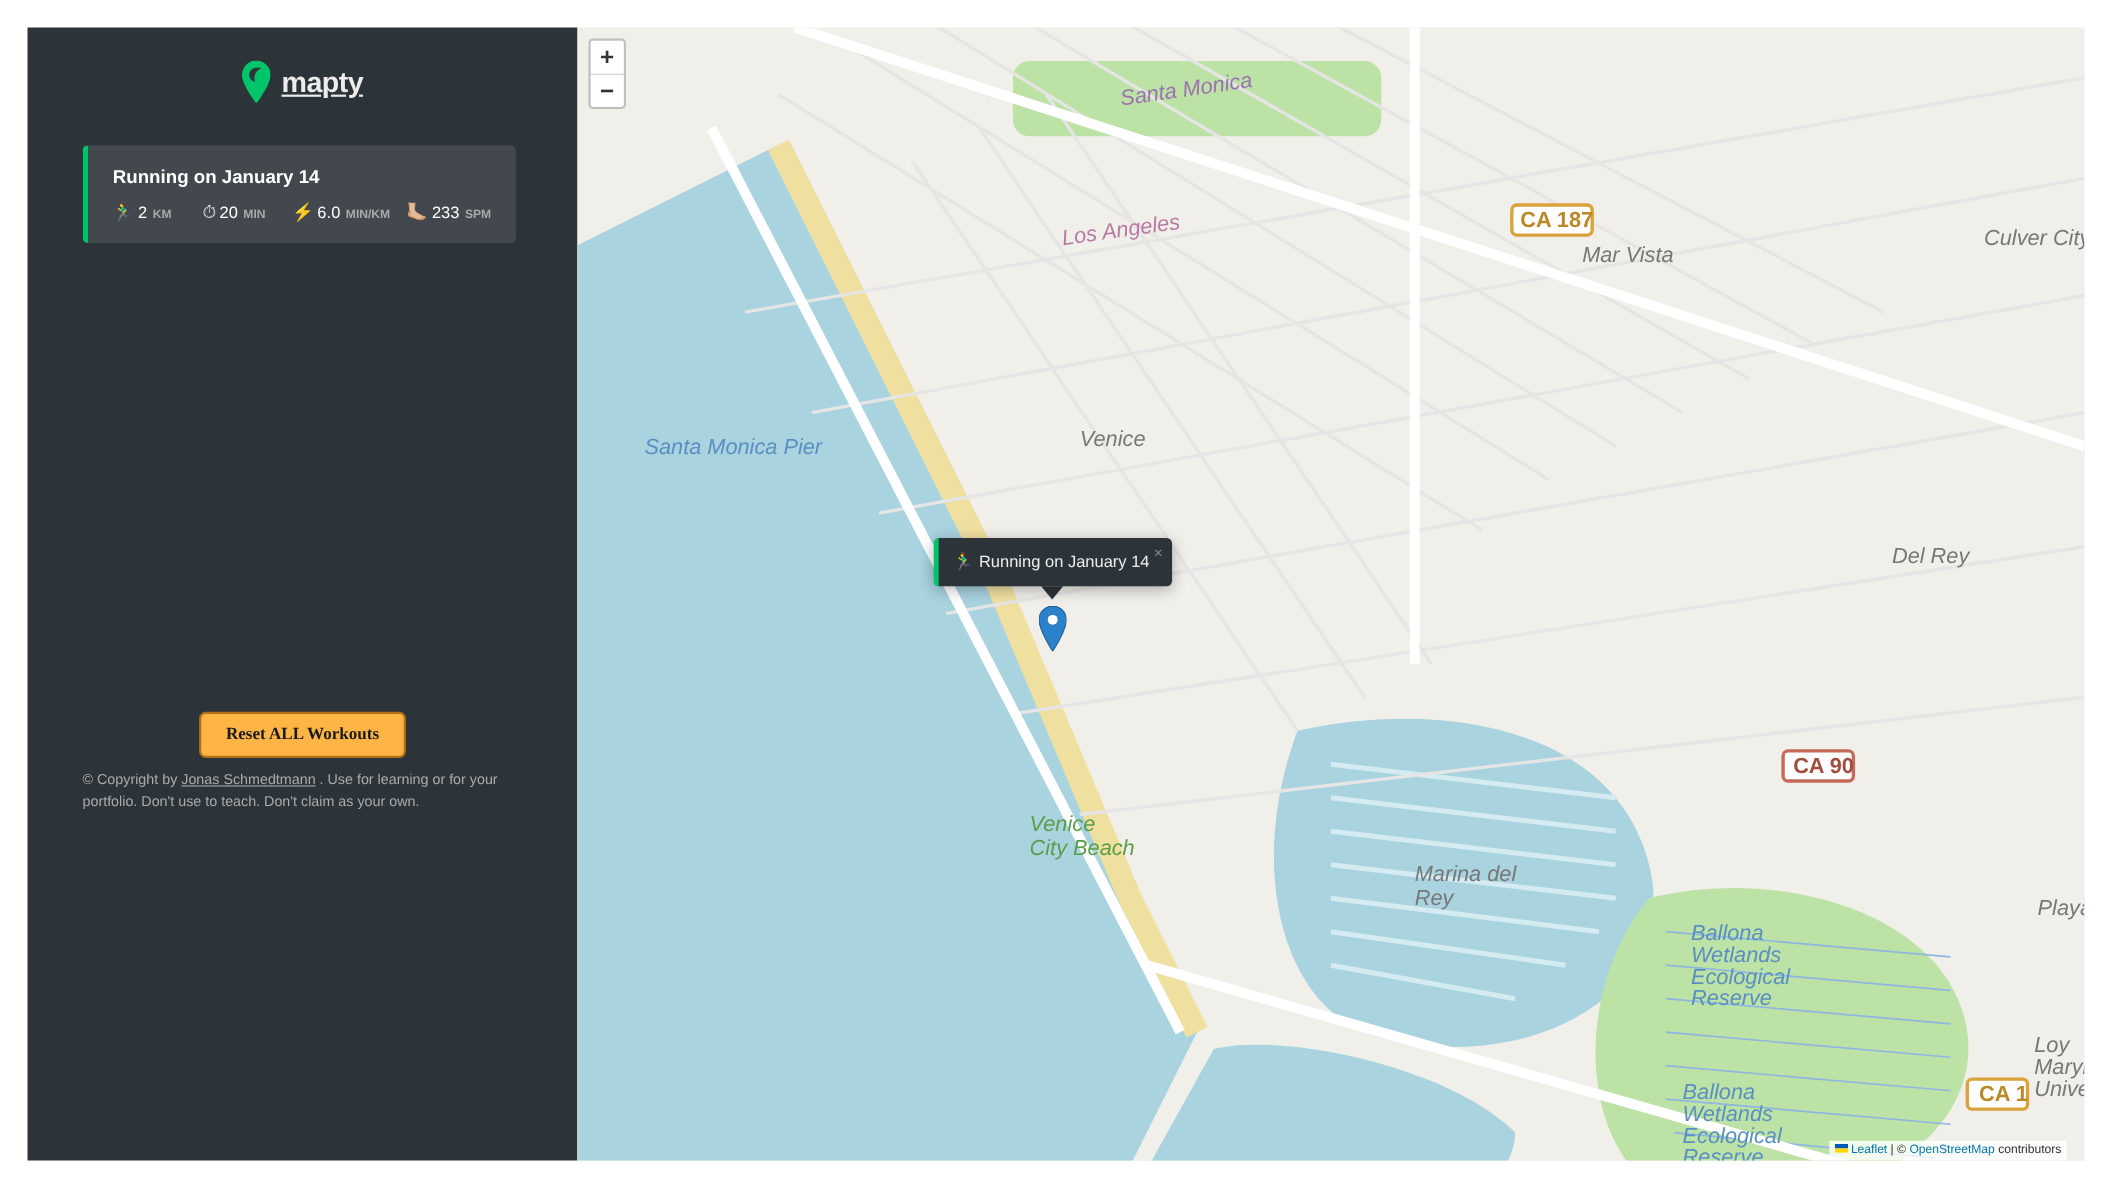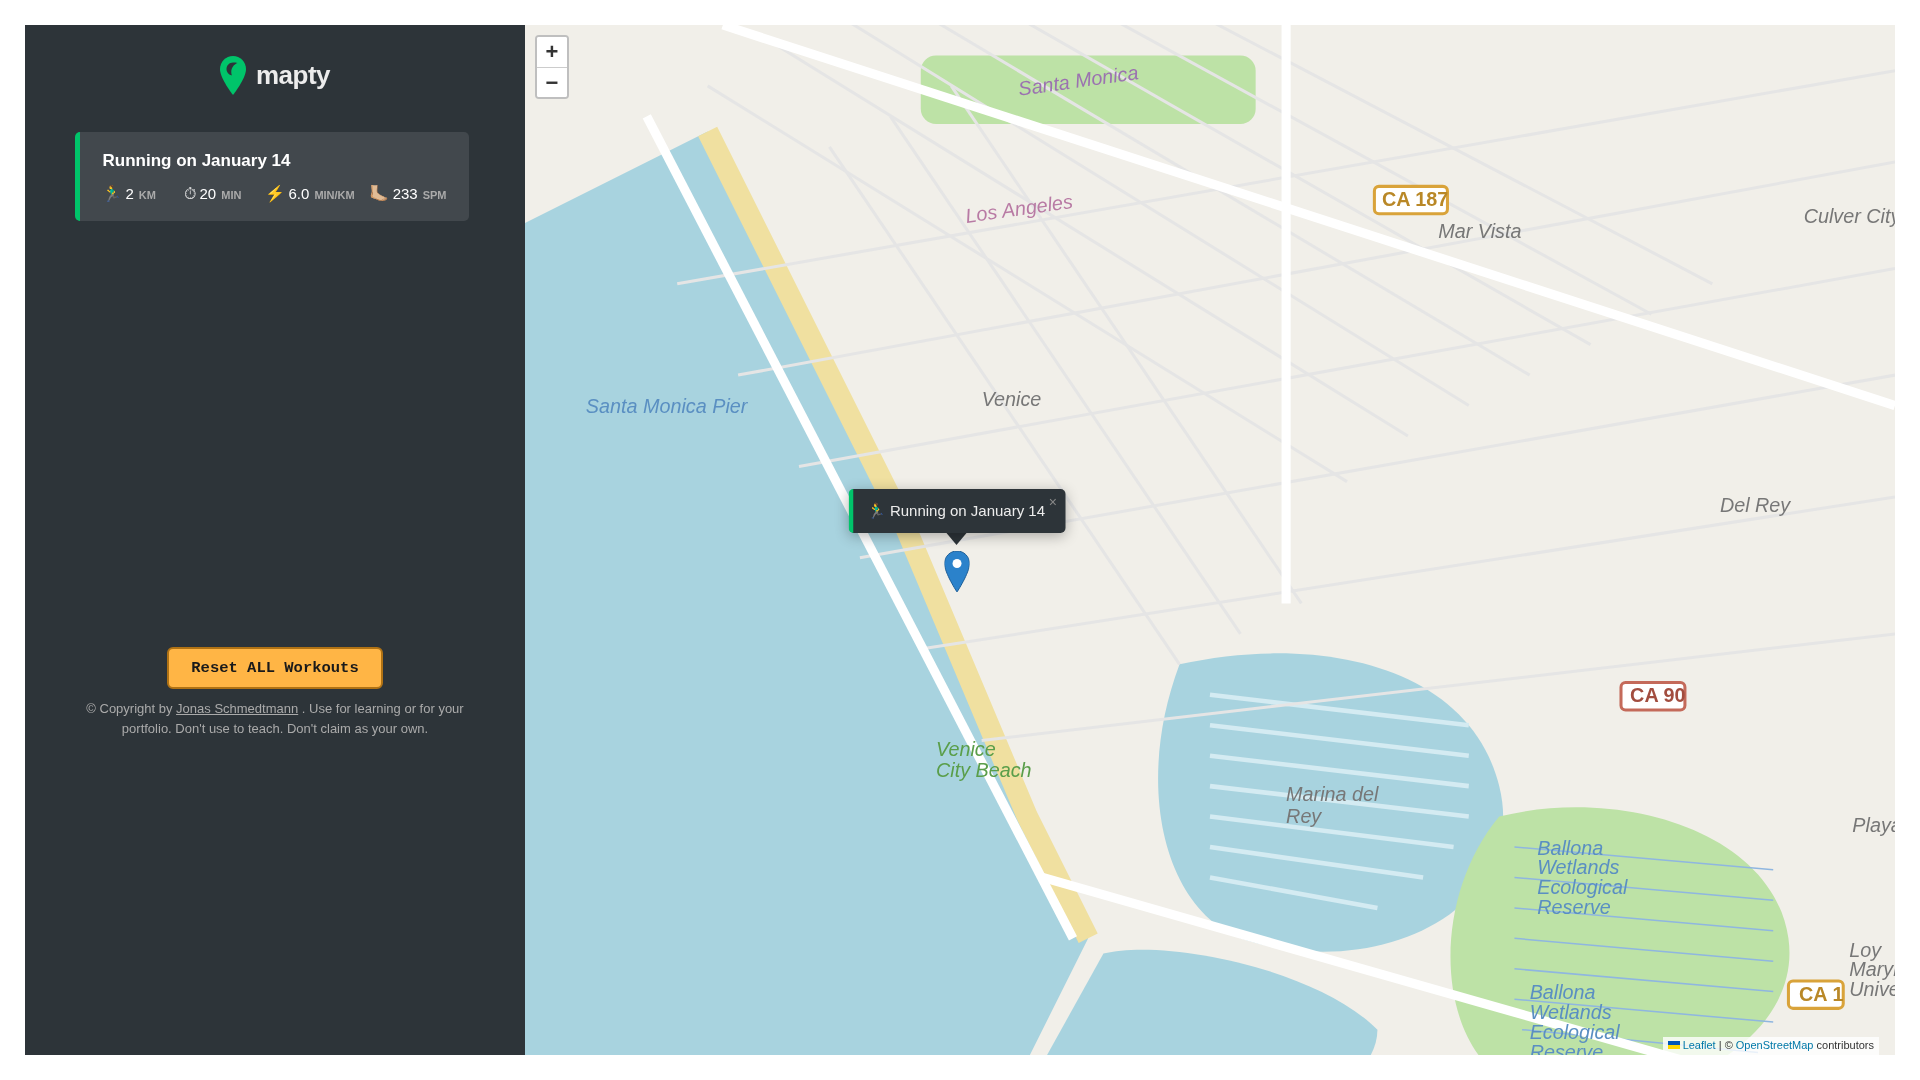--- a/index.html
+++ b/index.html
@@ -31,10 +31,11 @@
   }
   .logo {
     display: flex;
-    align-items: center;
+    align-items: flex-start;
     justify-content: center;
     gap: 1rem;
     margin-bottom: 3.5rem;
+    text-decoration: underline;
   }
   .logo-pin {
     width: 2.6rem;

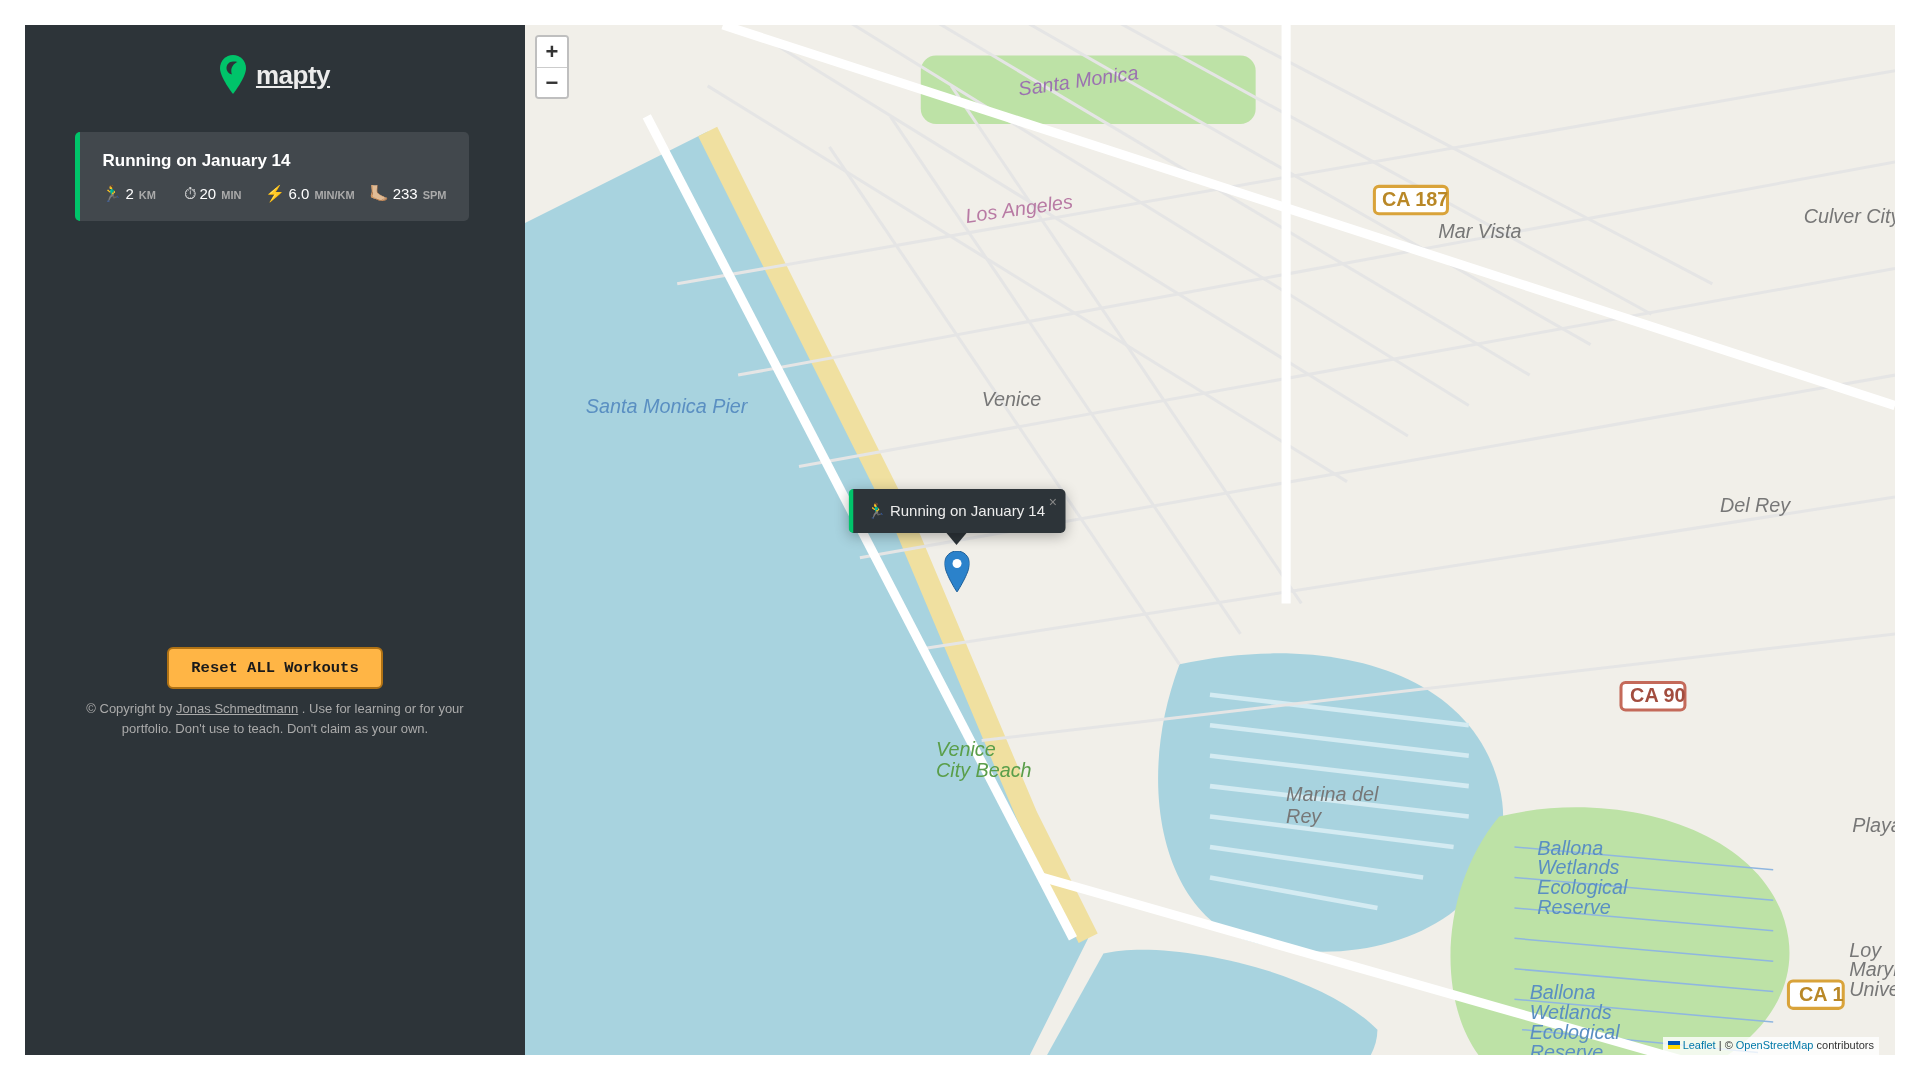--- a/index.html
+++ b/index.html
@@ -101,7 +101,7 @@
     padding: 1rem 2.2rem;
     font-size: 1.55rem;
     font-weight: 700;
-    font-family: Liberation Mono, monospace;
+    font-family: Liberation Serif, serif;
     color: #1a1a1a;
     background: var(--color-orange);
     border: 2px solid #b07214;

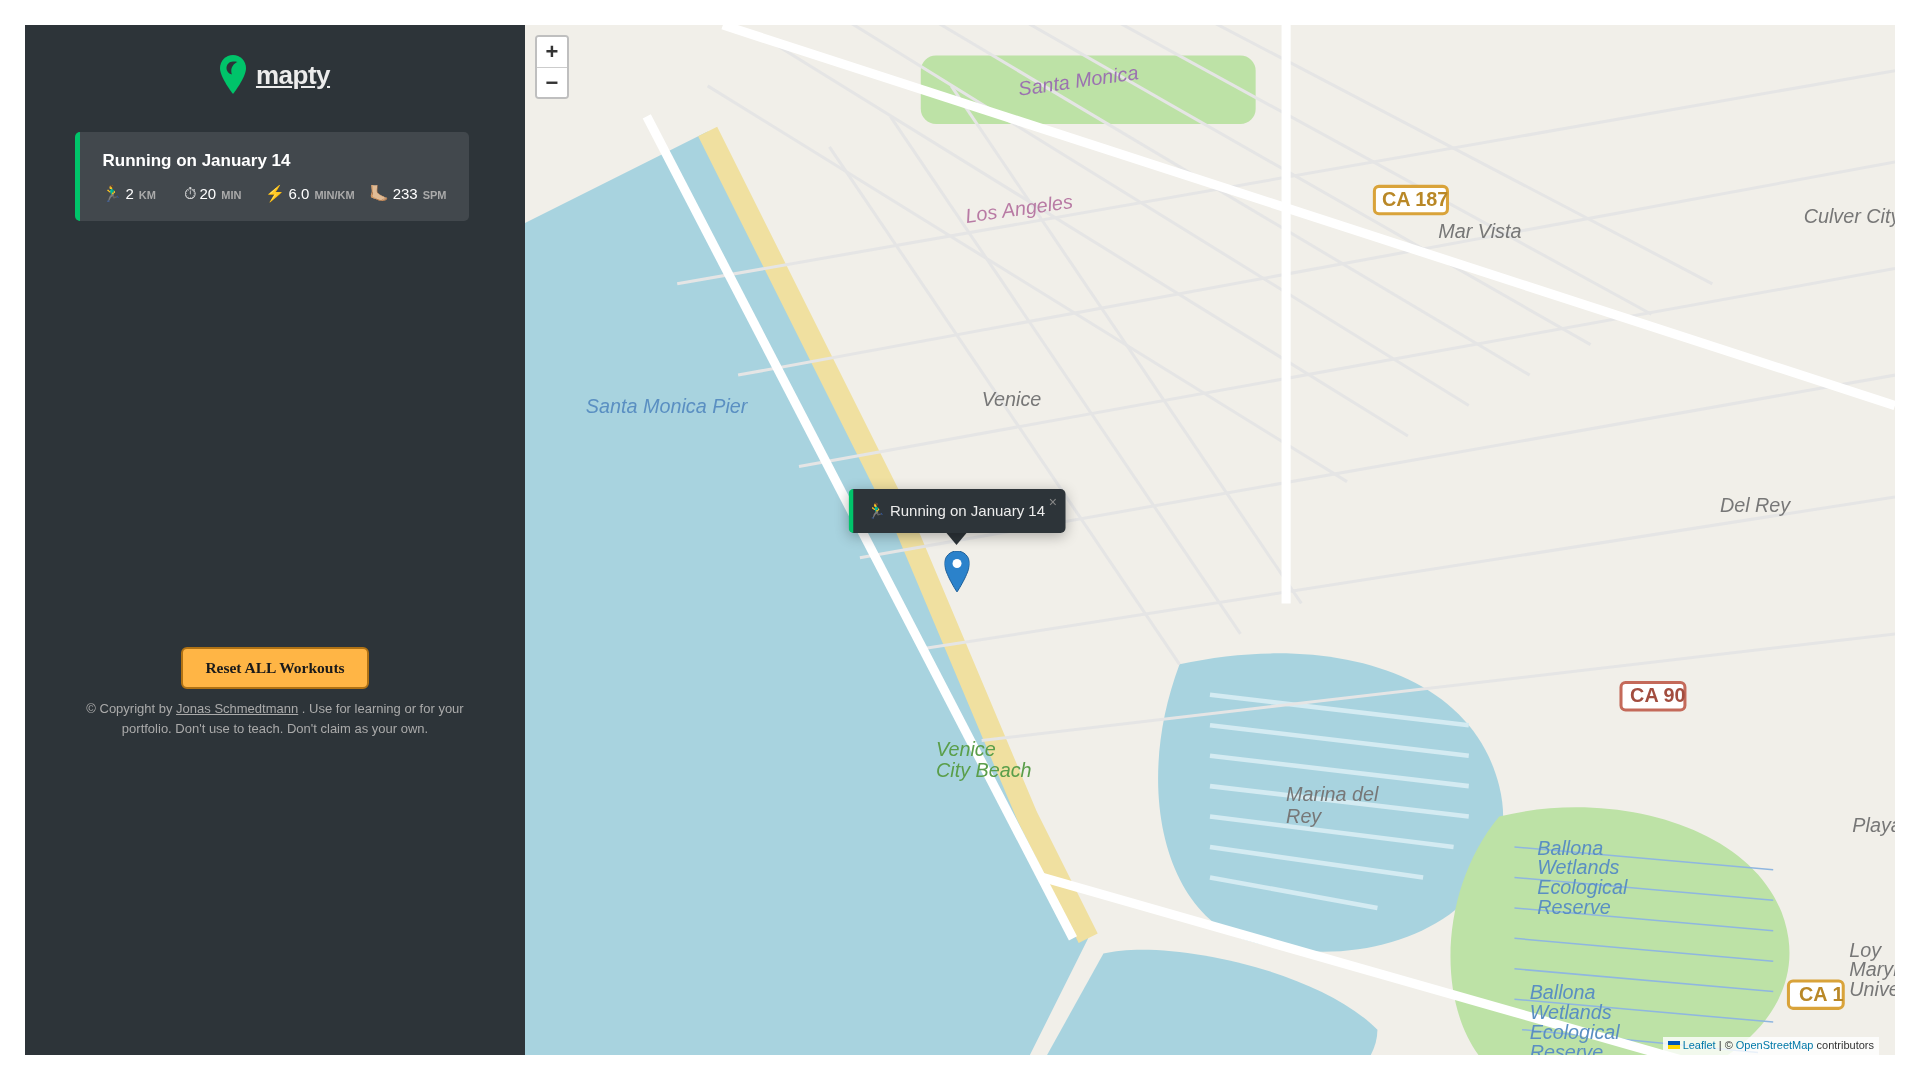--- a/index.html
+++ b/index.html
@@ -111,7 +111,7 @@
   .copyright {
     margin-top: 1rem;
     font-size: 1.3rem;
-    text-align: center;
+    text-align: left;
     color: var(--color-light--1);
   }
   .twitter-link:link, .twitter-link:visited {

